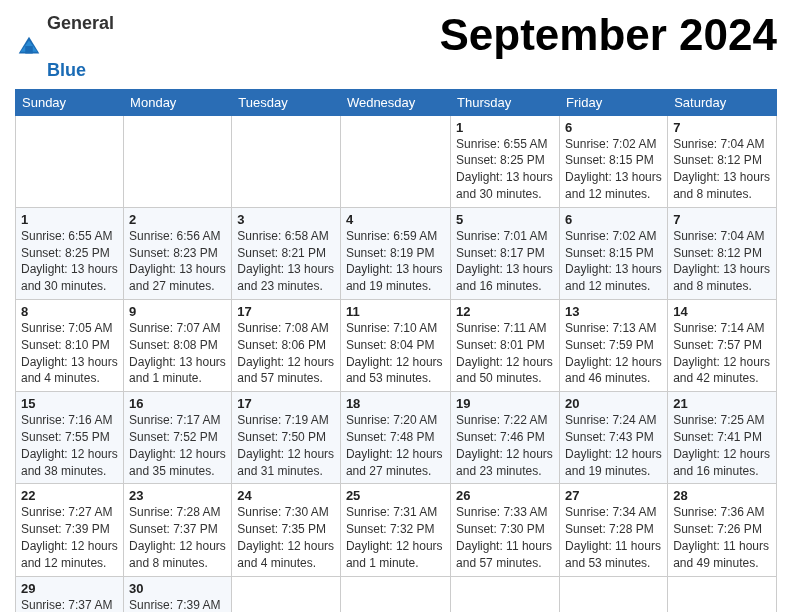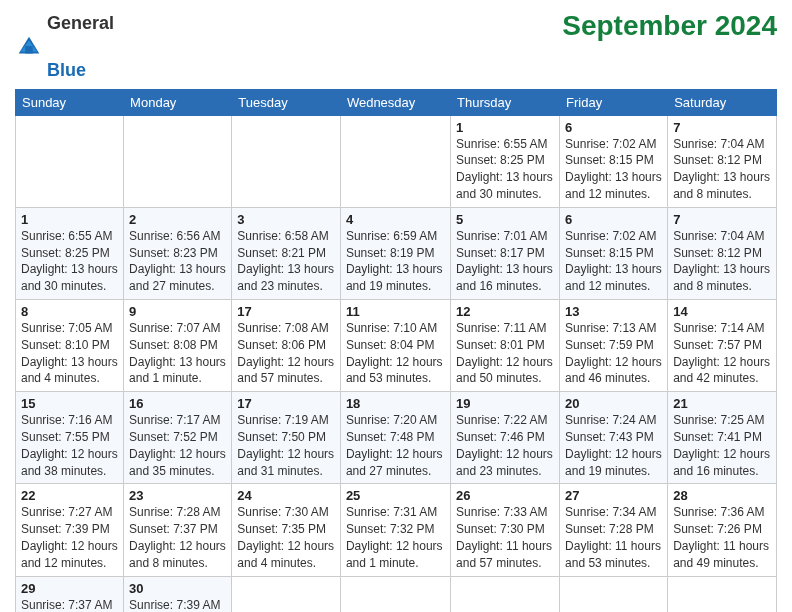--- a/index.html
+++ b/index.html
@@ -44,9 +44,9 @@
       text-align: right;
     }
     .month-title {
-      font-size: 28px;
+      font-size: 44px;
       font-weight: bold;
-      color: #15803d;
+      color: #000000;
     }
     .location {
       font-size: 14px;

